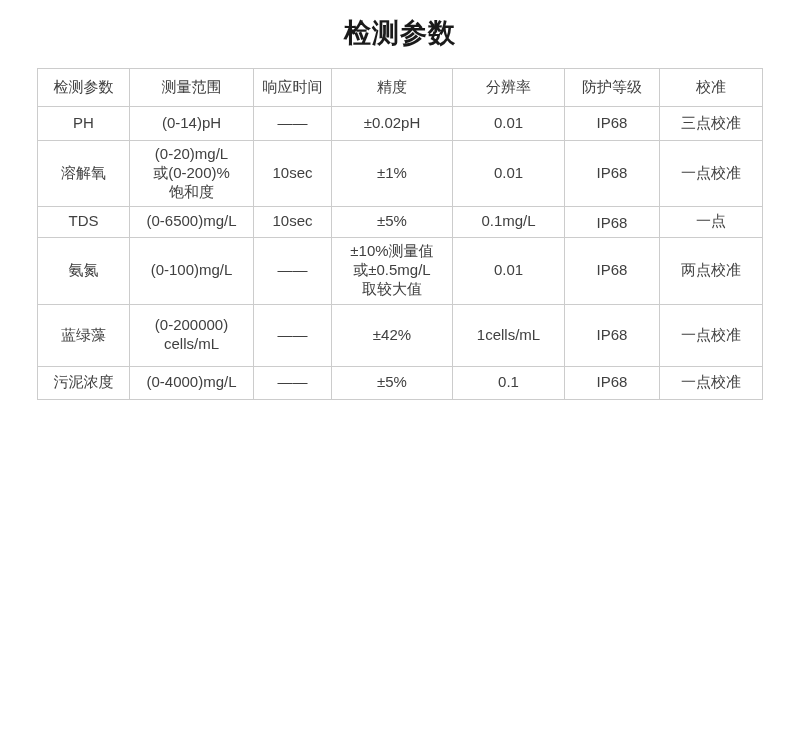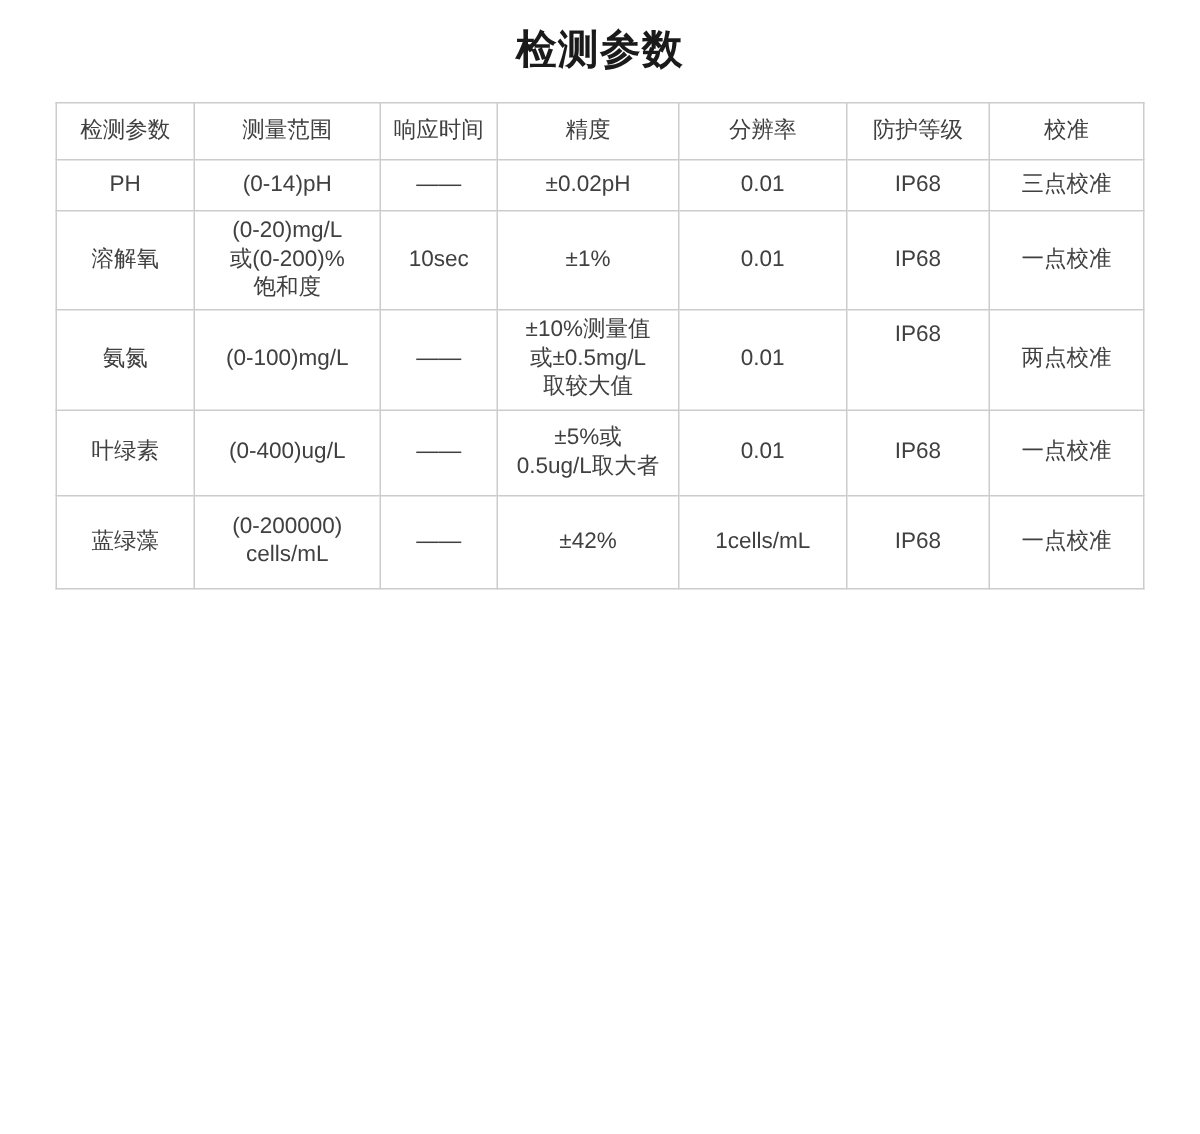--- a/index.html
+++ b/index.html
@@ -95,6 +95,15 @@
         <td>IP68</td>
         <td>一点校准</td>
       </tr>
+      <tr style="height: 30px;">
+        <td>TDS</td>
+        <td>(0-6500)mg/L</td>
+        <td>10sec</td>
+        <td>±5%</td>
+        <td>0.1mg/L</td>
+        <td>IP68</td>
+        <td>一点</td>
+      </tr>
       <tr style="height: 67px;">
         <td>氨氮</td>
         <td>(0-100)mg/L</td>

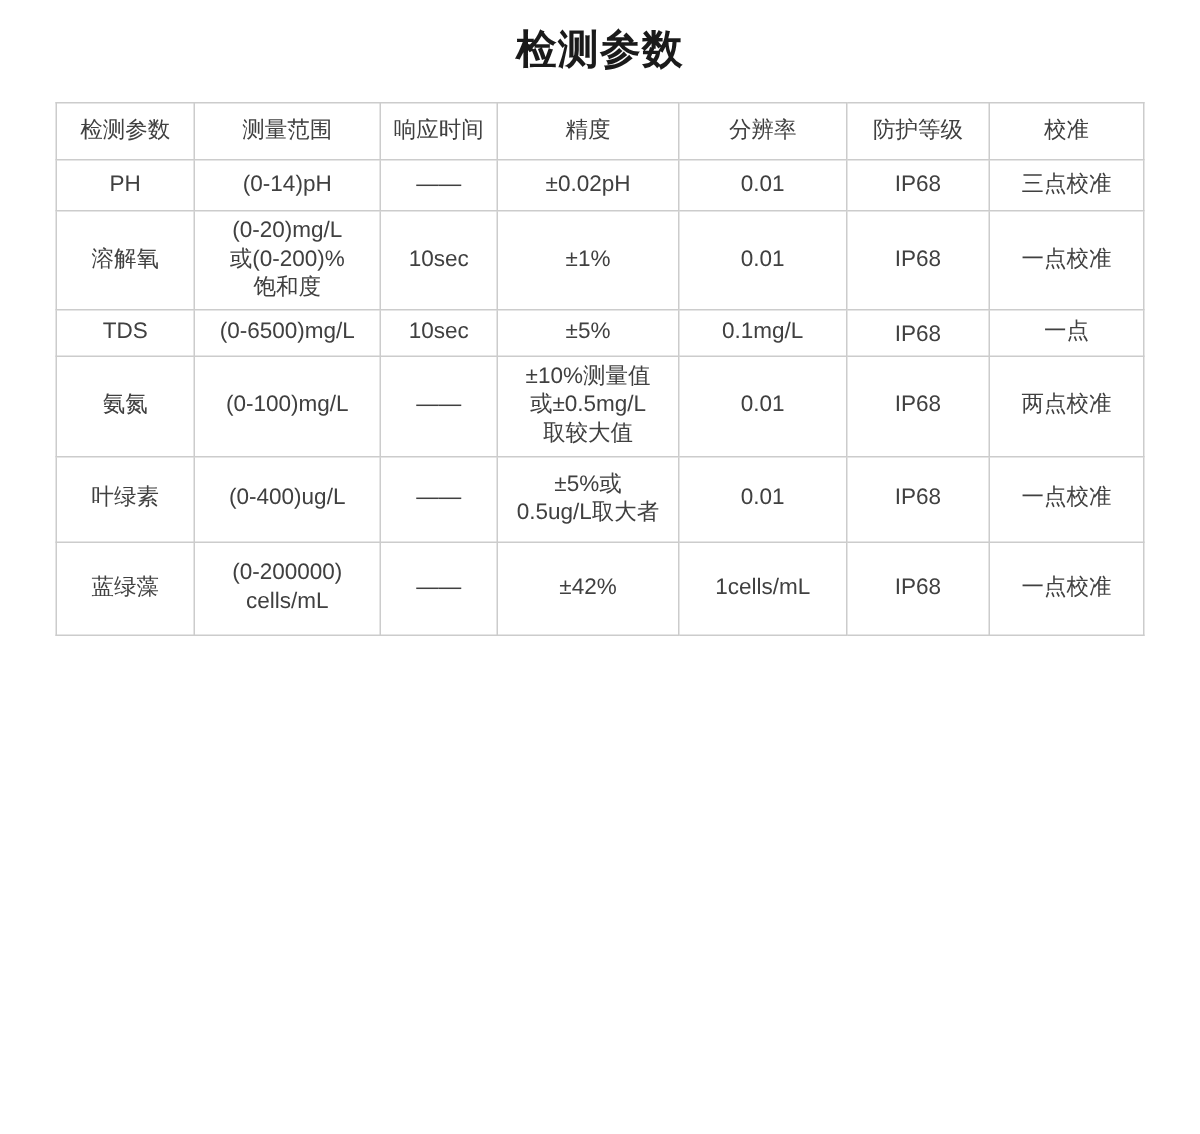--- a/index.html
+++ b/index.html
@@ -115,16 +115,6 @@
         <td>IP68</td>
         <td>两点校准</td>
       </tr>
-      <tr style="height: 57px;">
-        <td>叶绿素</td>
-        <td>(0-400)ug/L</td>
-        <td>——</td>
-        <td>±5%或
-0.5ug/L取大者</td>
-        <td>0.01</td>
-        <td>IP68</td>
-        <td>一点校准</td>
-      </tr>
       <tr style="height: 62px;">
         <td>蓝绿藻</td>
         <td>(0-200000)

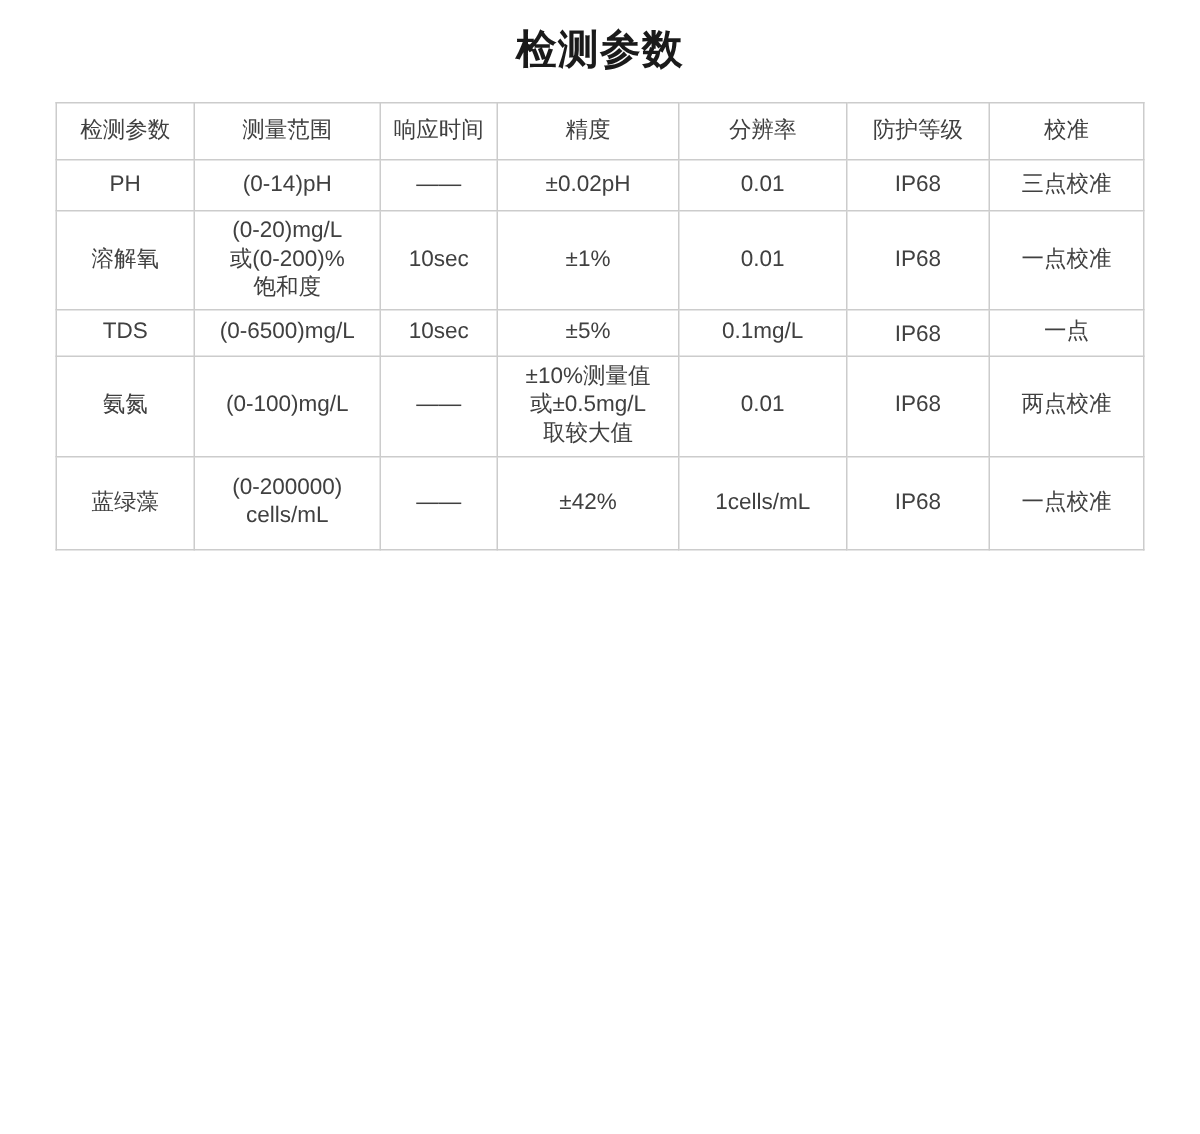--- a/index.html
+++ b/index.html
@@ -125,6 +125,15 @@
         <td>IP68</td>
         <td>一点校准</td>
       </tr>
+      <tr style="height: 33px;">
+        <td>污泥浓度</td>
+        <td>(0-4000)mg/L</td>
+        <td>——</td>
+        <td>±5%</td>
+        <td>0.1</td>
+        <td>IP68</td>
+        <td>一点校准</td>
+      </tr>
     </tbody>
 </table>
 

